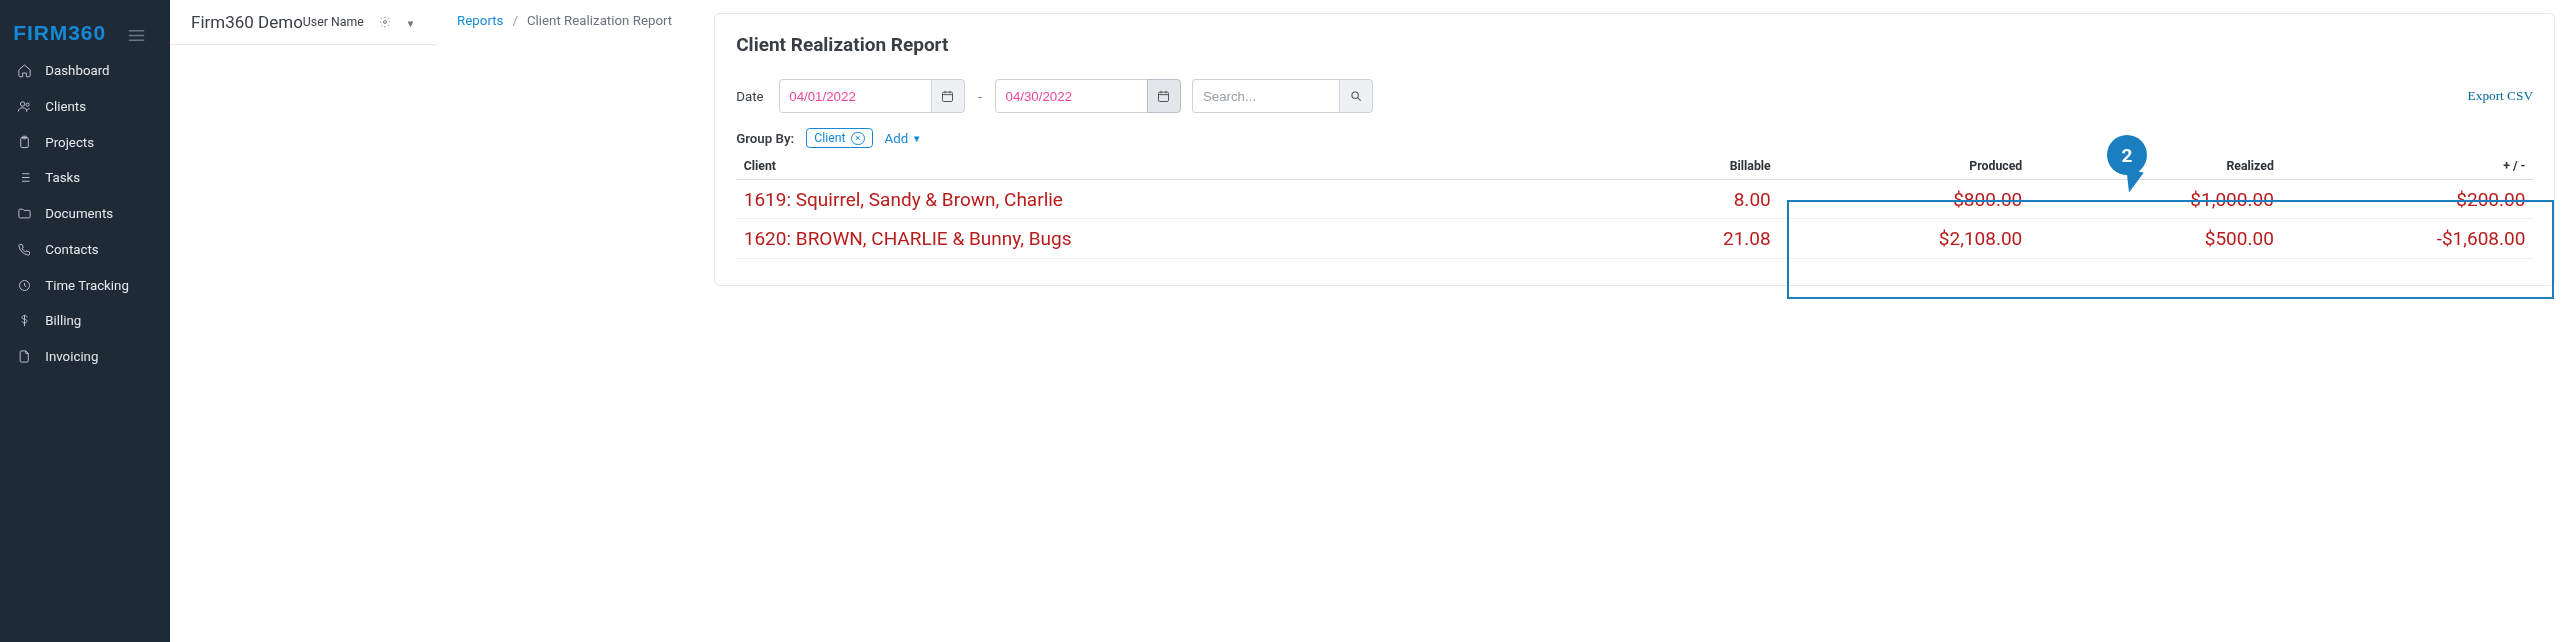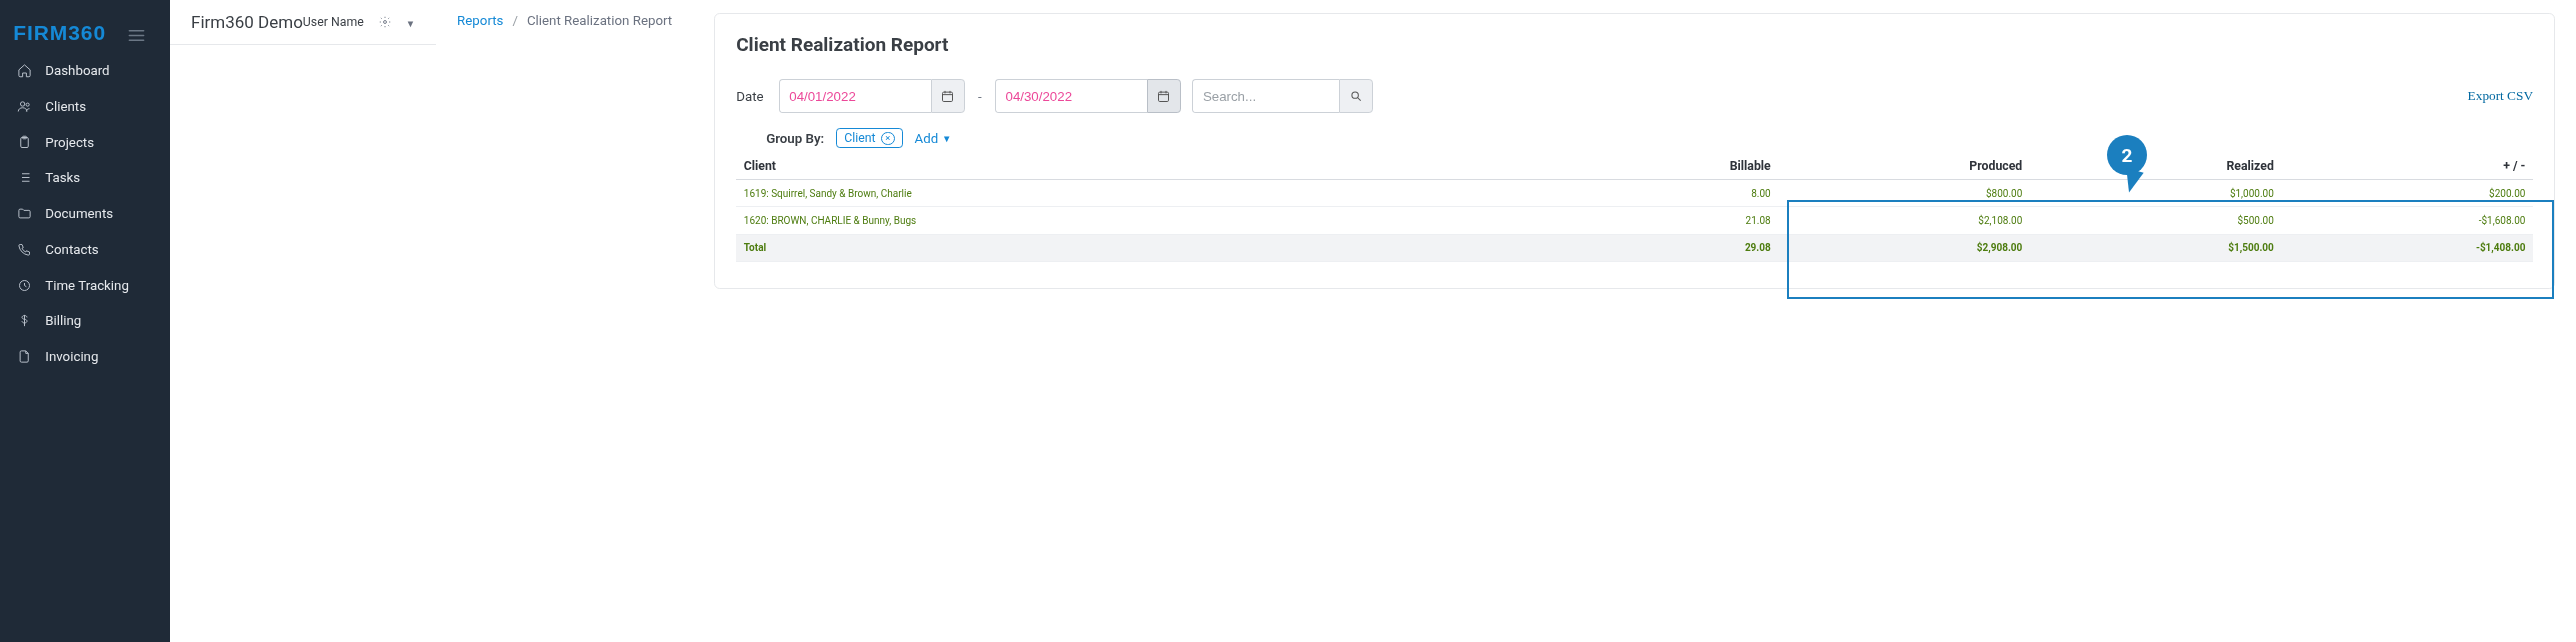--- a/index.html
+++ b/index.html
@@ -53,7 +53,7 @@
 
     .export-link { color:#0369a1; text-decoration:none; font-size:13.3px; cursor:pointer;font-family:Liberation Serif, serif; }
 
-    .groupby-row { display:flex; align-items:center; gap: 11.4px; margin-bottom: 5.7px; margin-left: 30px; }
+    .groupby-row { display:flex; align-items:center; gap: 11.4px; margin-bottom: 5.7px; }
     .groupby-label { font-weight:600; color:#3a3f45; }
     .chip { border:0.9px solid #1589d6; color:#1589d6; border-radius: 3.8px; padding: 1.9px 7.6px; display:inline-flex; align-items:center; gap:5.7px; font-size:12.3px; background:#fff; }
     .chip .x { display:inline-flex; align-items:center; justify-content:center; width:13.3px; height:13.3px; border:1.3px solid #1589d6; border-radius:50%; font-size:9.5px; line-height:1; }

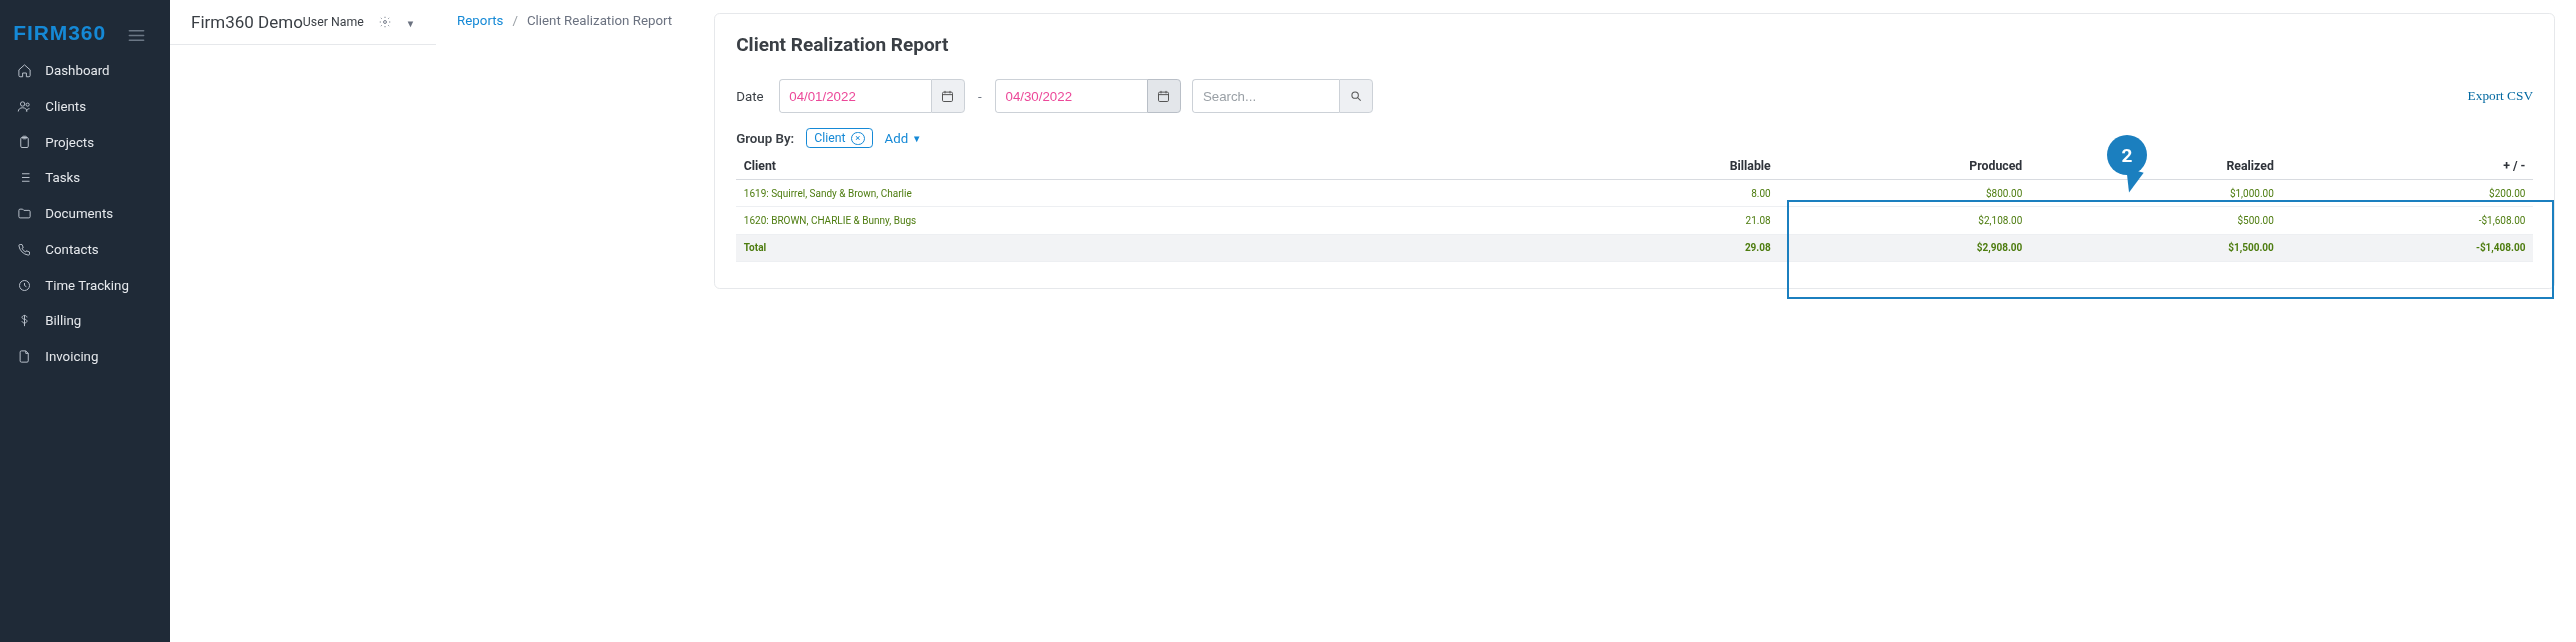--- a/index.html
+++ b/index.html
@@ -62,7 +62,7 @@
 
     table.report { width:100%; border-collapse: collapse; }
     table.report thead th { text-align:left; font-size:12.3px; font-weight:700; color:#2f333a; border-bottom:0.9px solid #d8dbe0; padding: 5.7px 7.6px; }
-    table.report td { padding: 7.6px 7.6px; border-bottom:0.9px solid #edeff2; font-size:10px; color:#4d7c0f; }
+    table.report td { padding: 7.6px 7.6px; border-bottom:0.9px solid #edeff2; font-size:19px; color:#b91c1c; }
     table.report th.num, table.report td.num { text-align:right; }
     table.report tr.total td { font-weight:700; background:#f2f3f5; }
     .pos { color:#2fbf4a; }

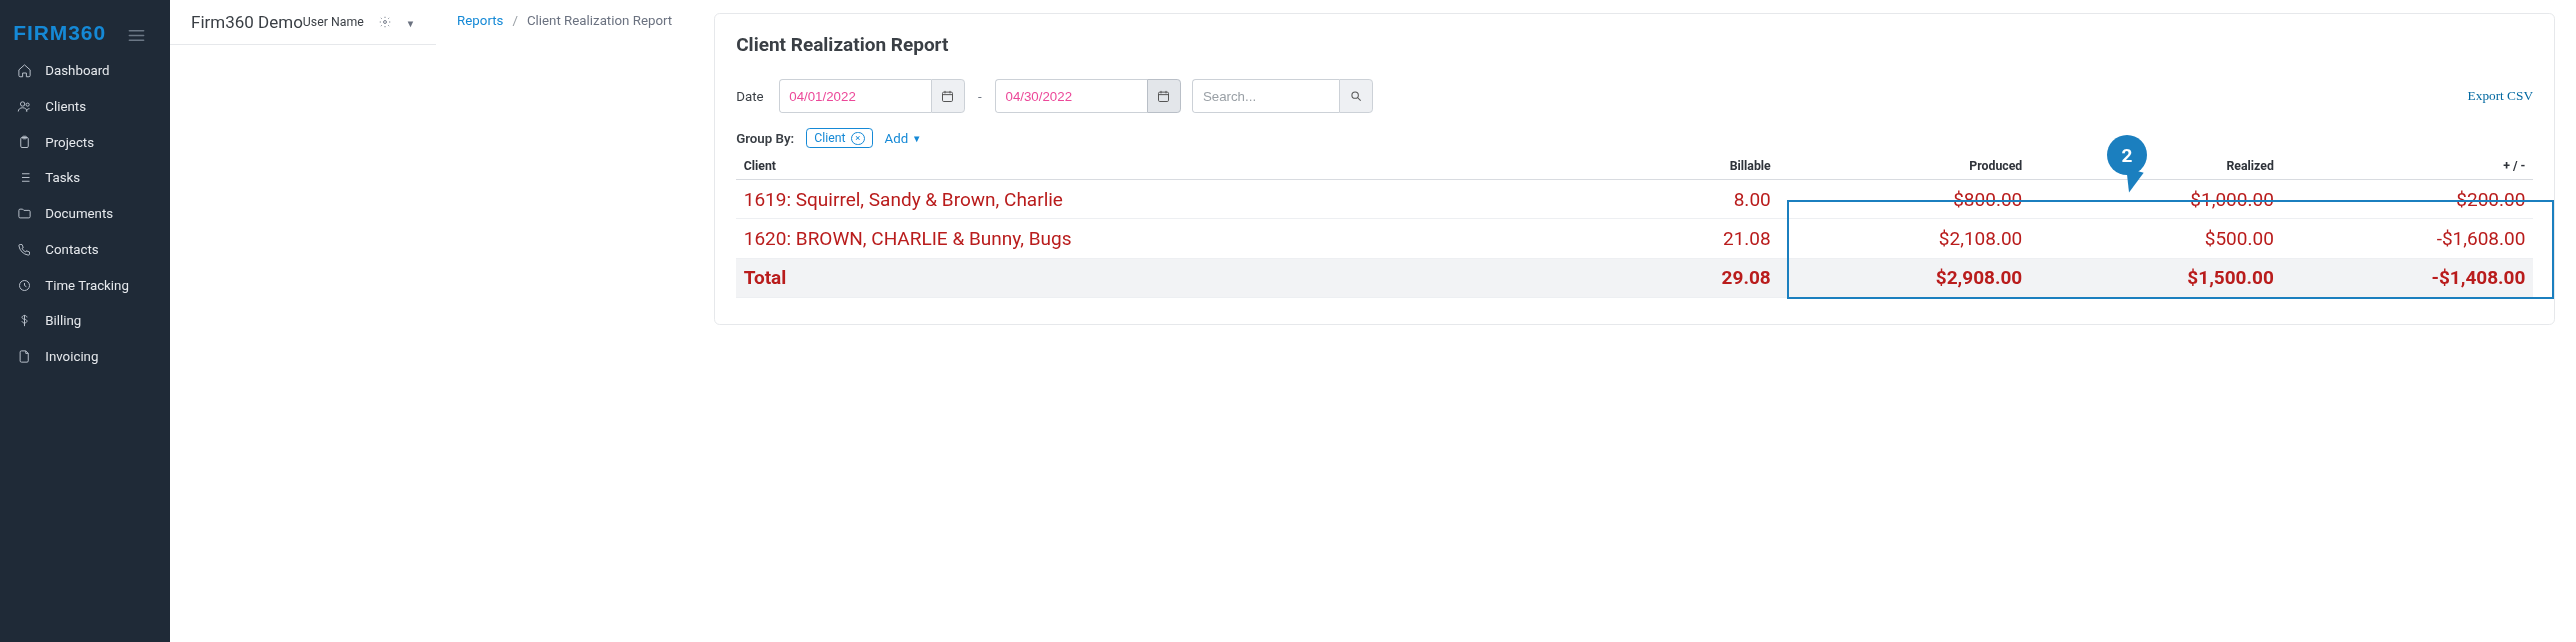--- a/index.html
+++ b/index.html
@@ -275,13 +275,6 @@
               <td class="num">$500.00</td>
               <td class="num neg">-$1,608.00</td>
             </tr>
-            <tr class="total">
-              <td>Total</td>
-              <td class="num">29.08</td>
-              <td class="num">$2,908.00</td>
-              <td class="num">$1,500.00</td>
-              <td class="num neg">-$1,408.00</td>
-            </tr>
           </tbody>
         </table>
 

